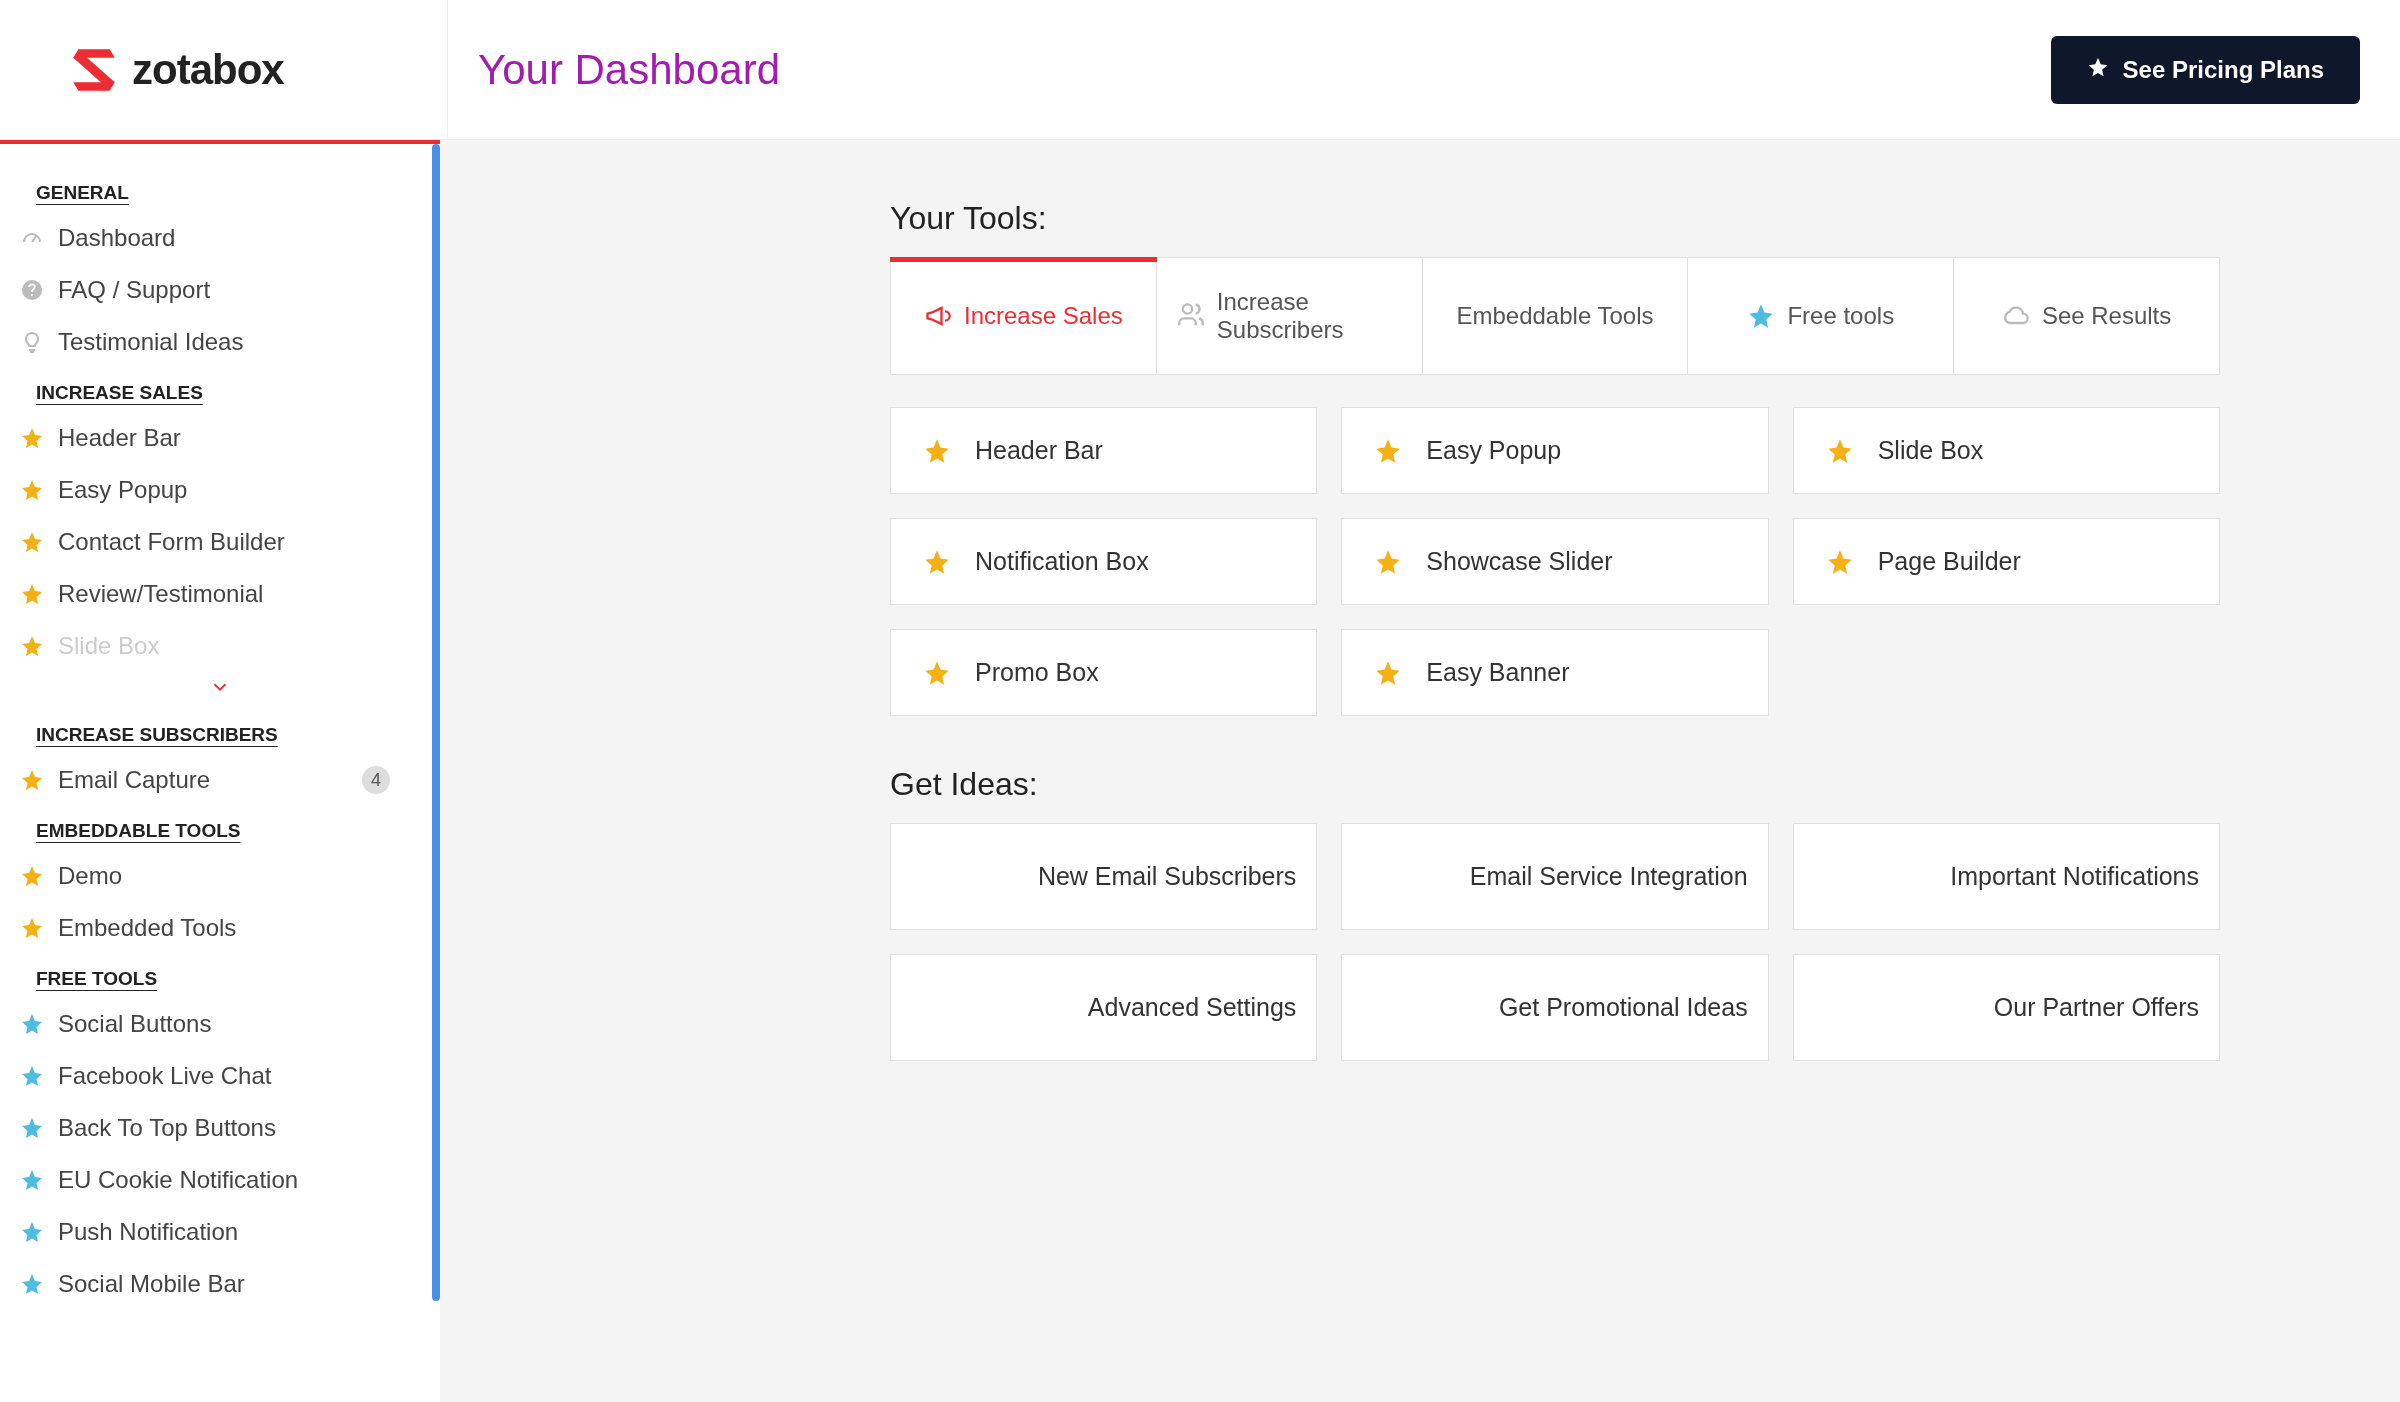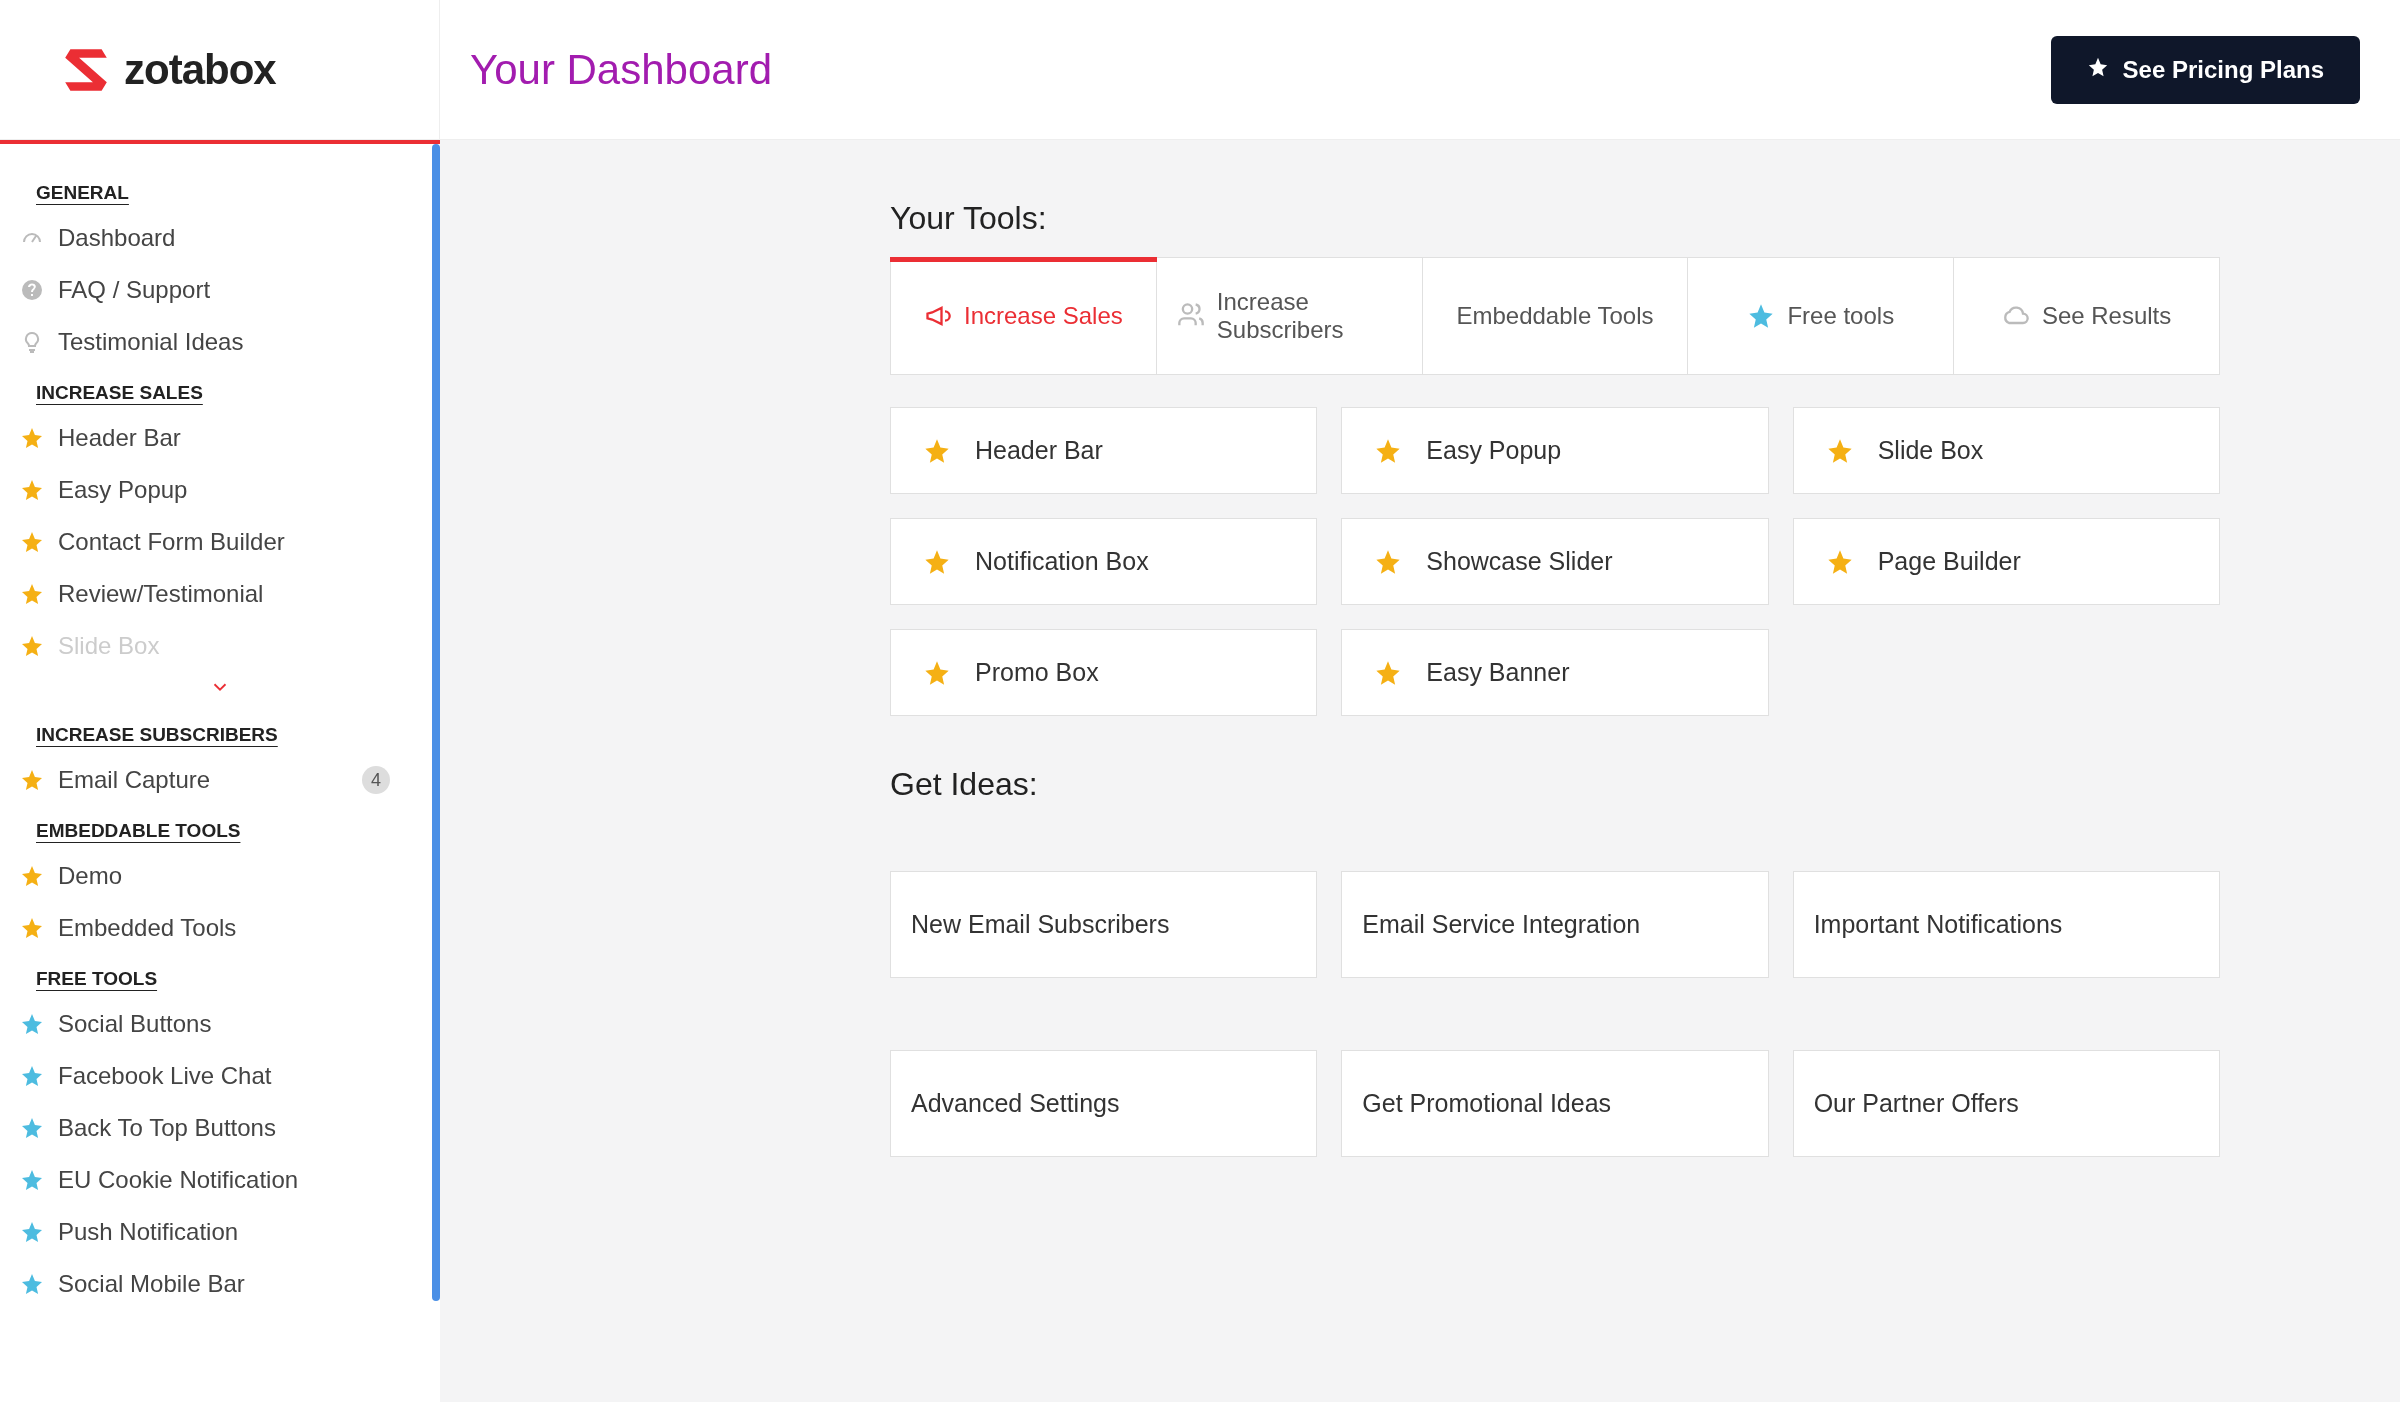--- a/index.html
+++ b/index.html
@@ -29,6 +29,7 @@
       display: flex;
       align-items: center;
       z-index: 100;
+      padding-left: 8px;
     }
     .logo-area {
       width: 440px;

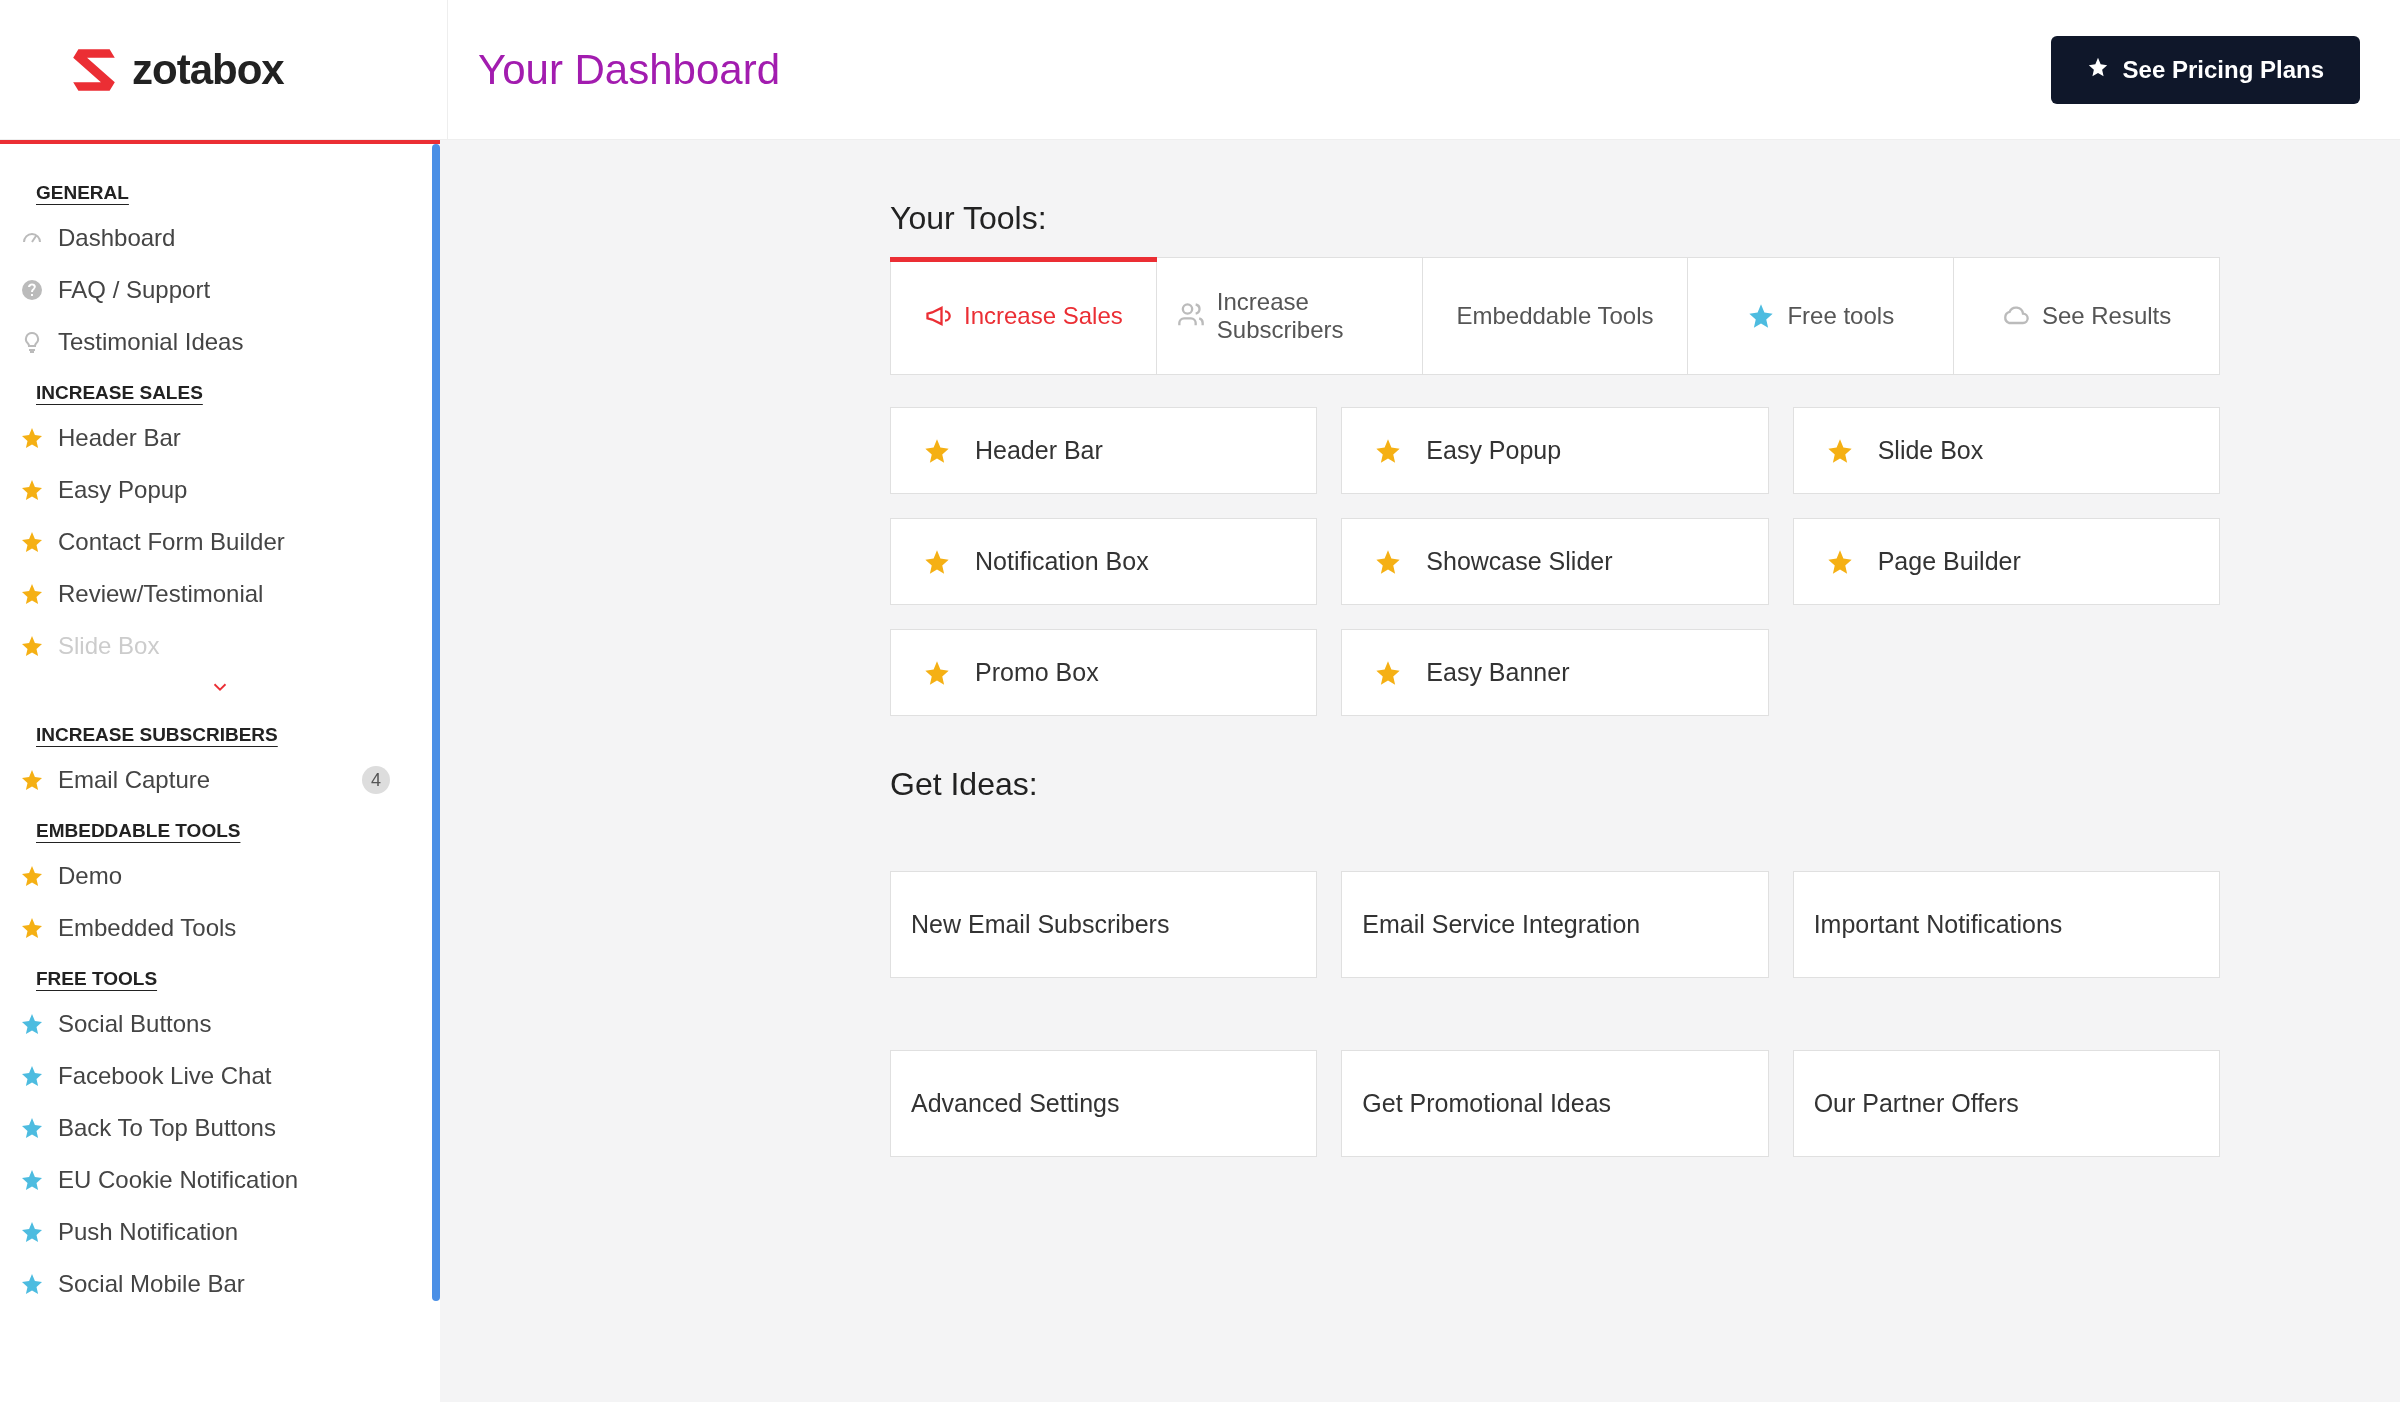--- a/index.html
+++ b/index.html
@@ -236,9 +236,8 @@
       cursor: pointer;
     }
     .card.centered {
-      justify-content: flex-start;
+      justify-content: flex-end;
       padding: 38px 20px;
-      margin-top: 48px;
     }
     .card .card-icon {
       width: 28px;

